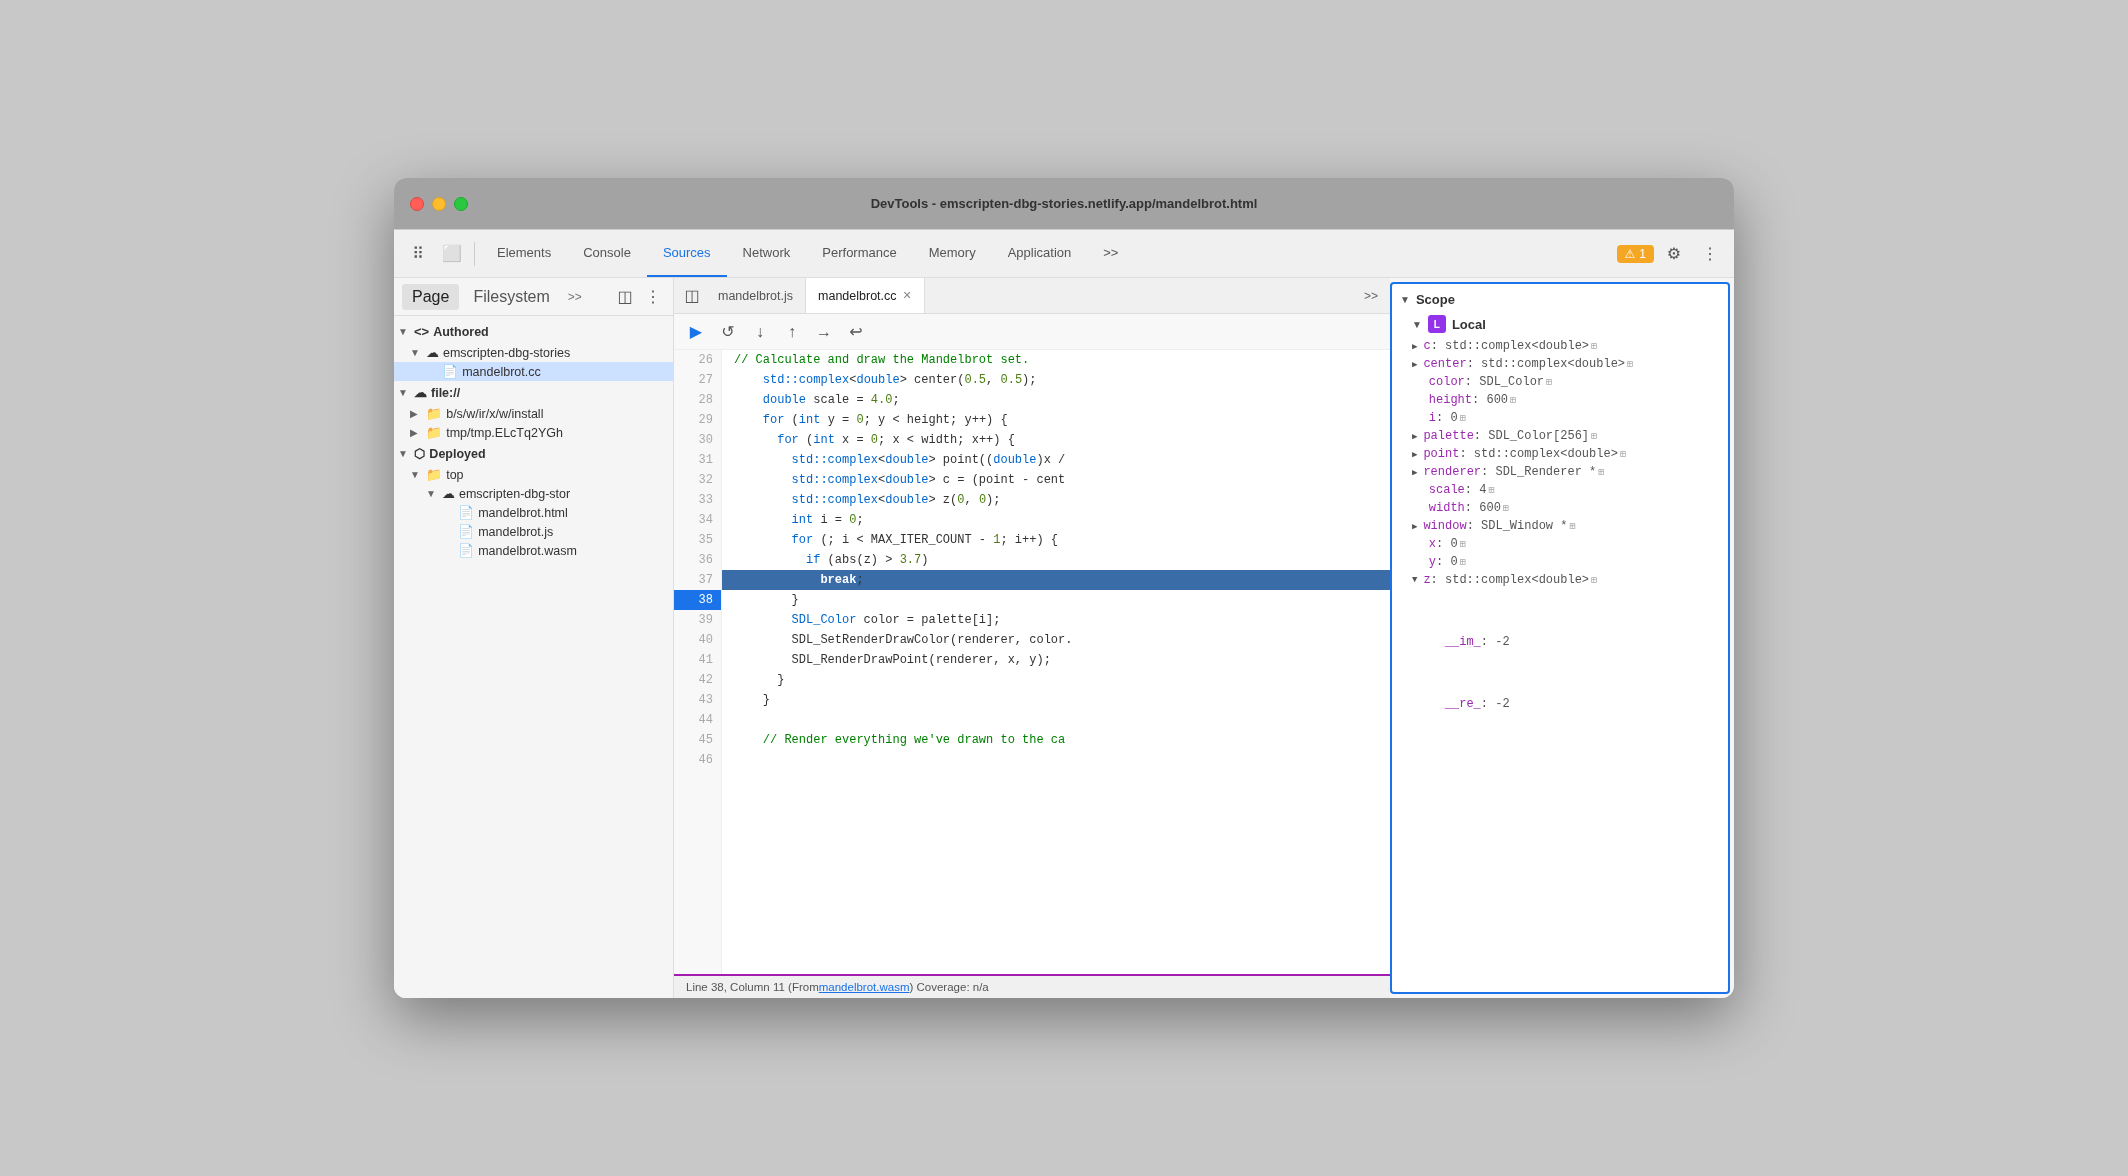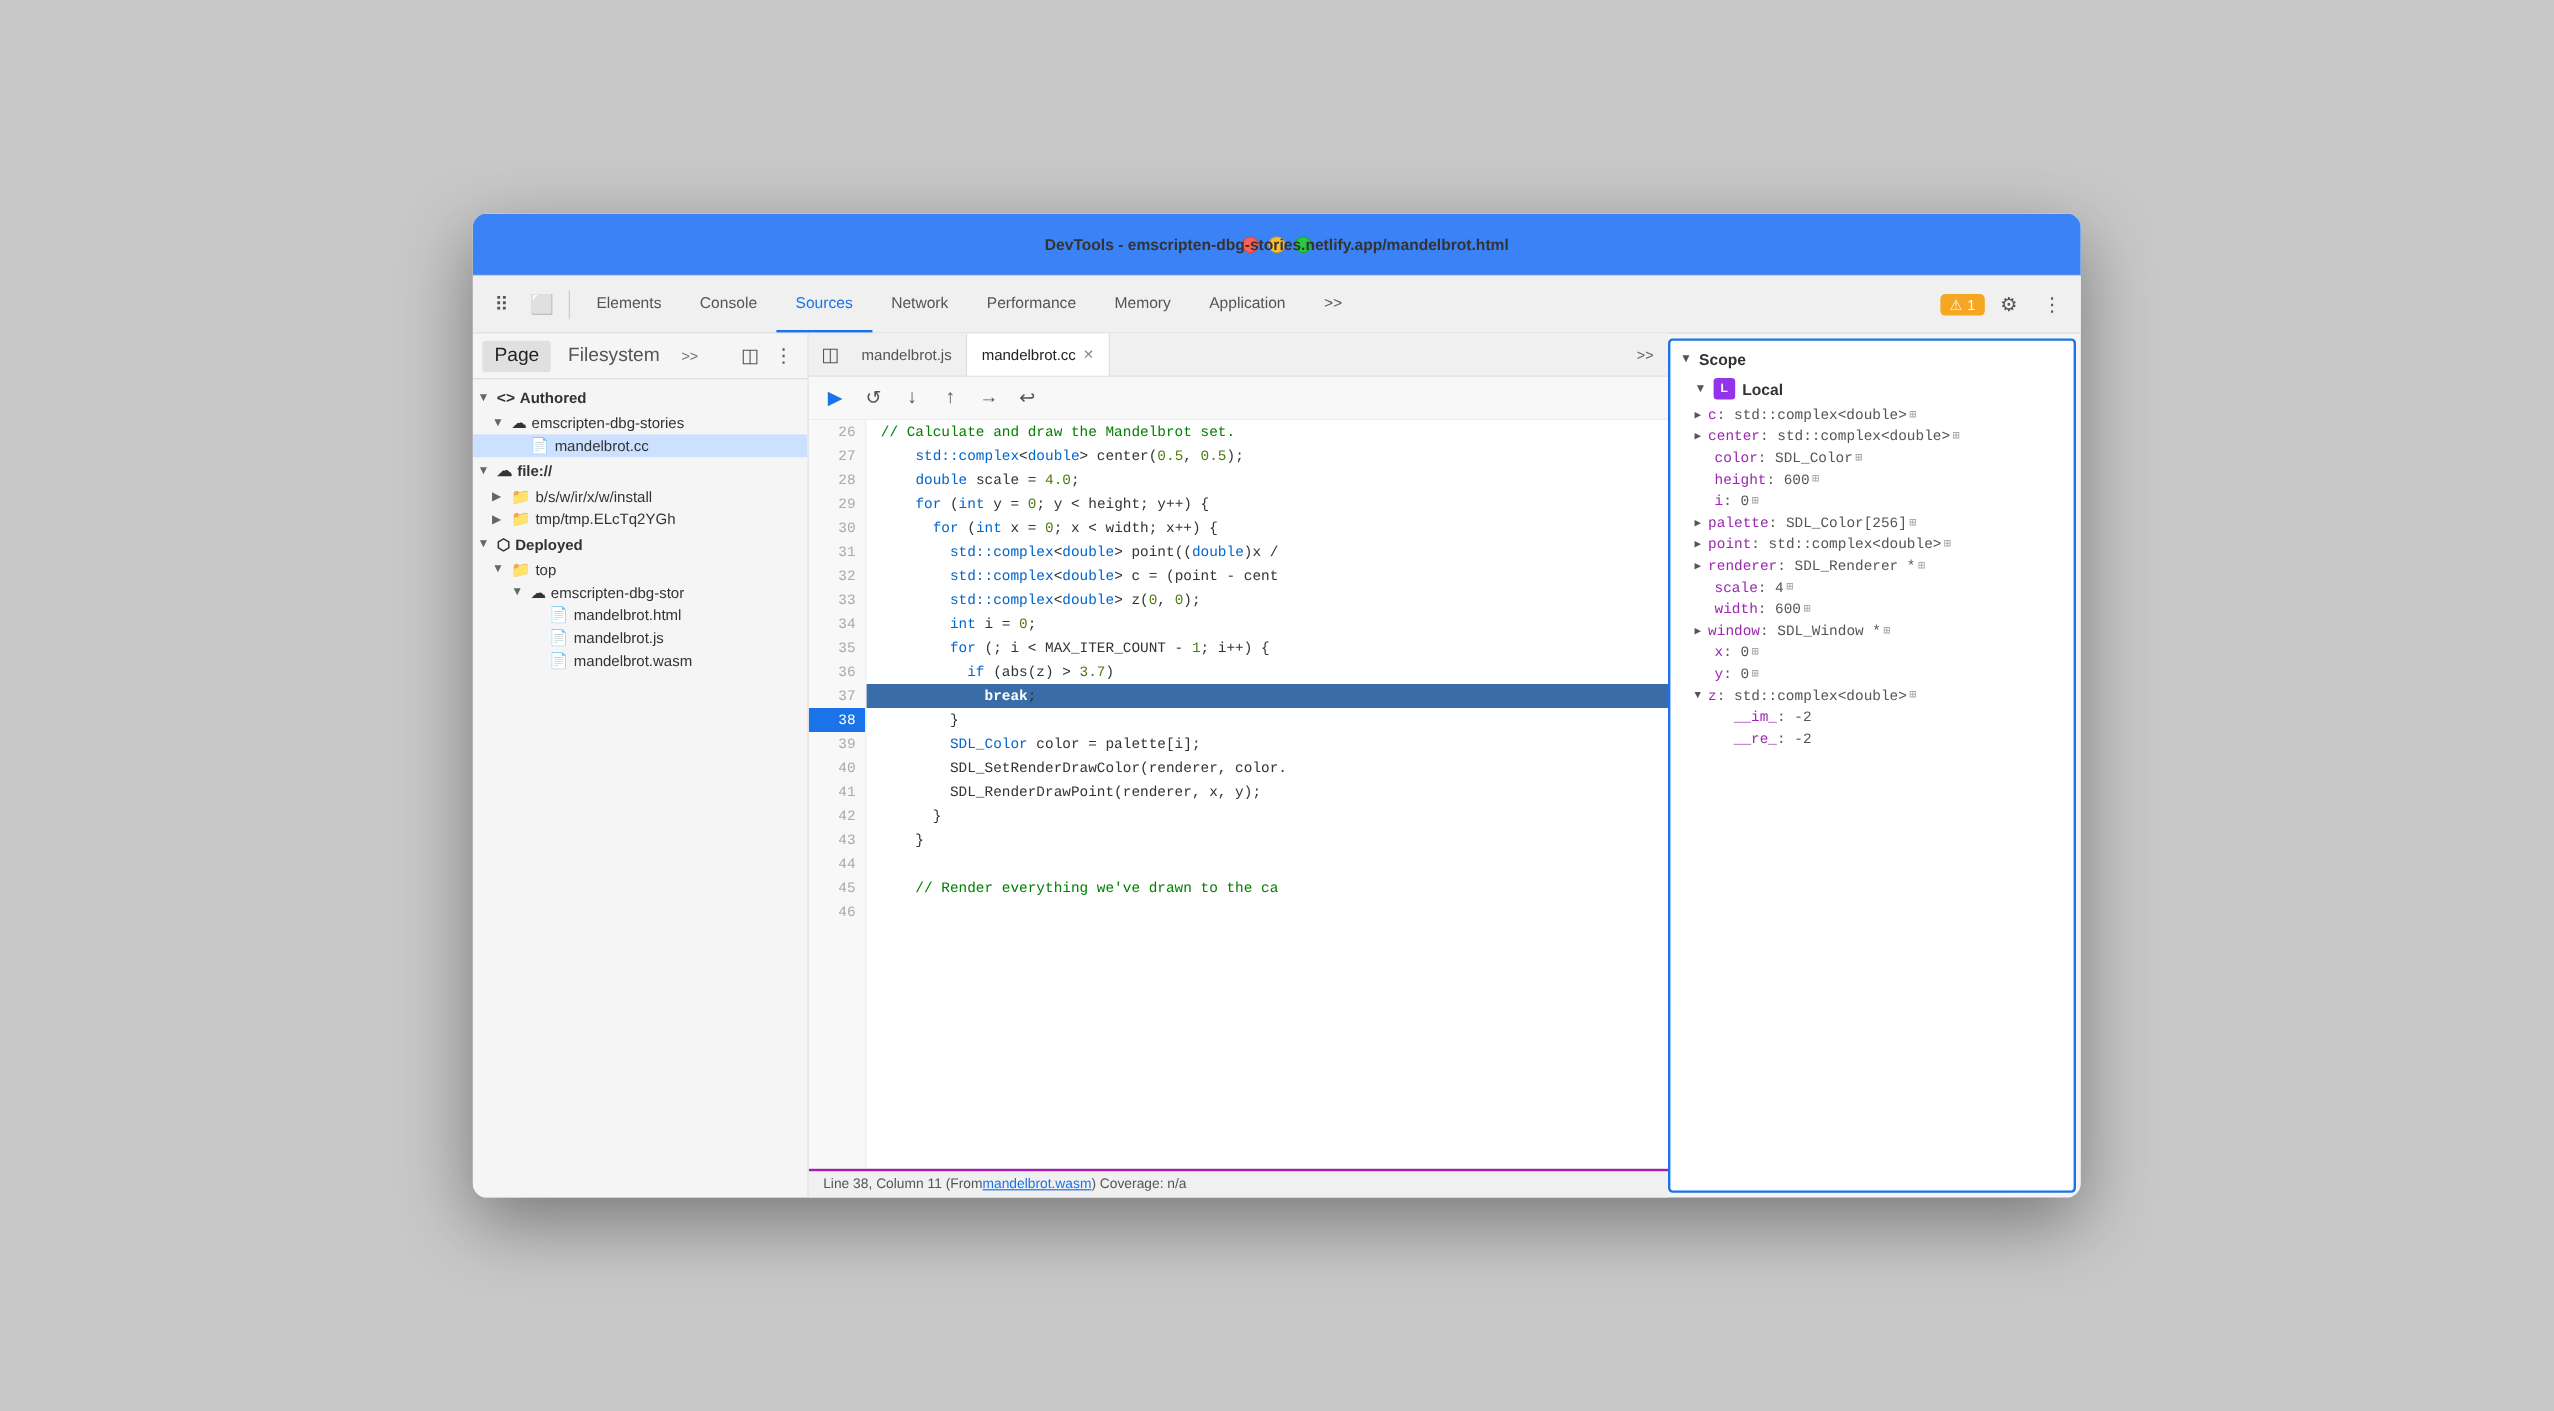--- a/index.html
+++ b/index.html
@@ -20,14 +20,13 @@
     }
     
     .titlebar {
-      background: #3b82f6;
+      background: #a3a3a3;
       height: 52px;
       display: flex;
       align-items: center;
       padding: 0 16px;
       border-bottom: 1px solid #ccc;
       position: relative;
-      justify-content: center;
     }
     .traffic-lights {
       display: flex;

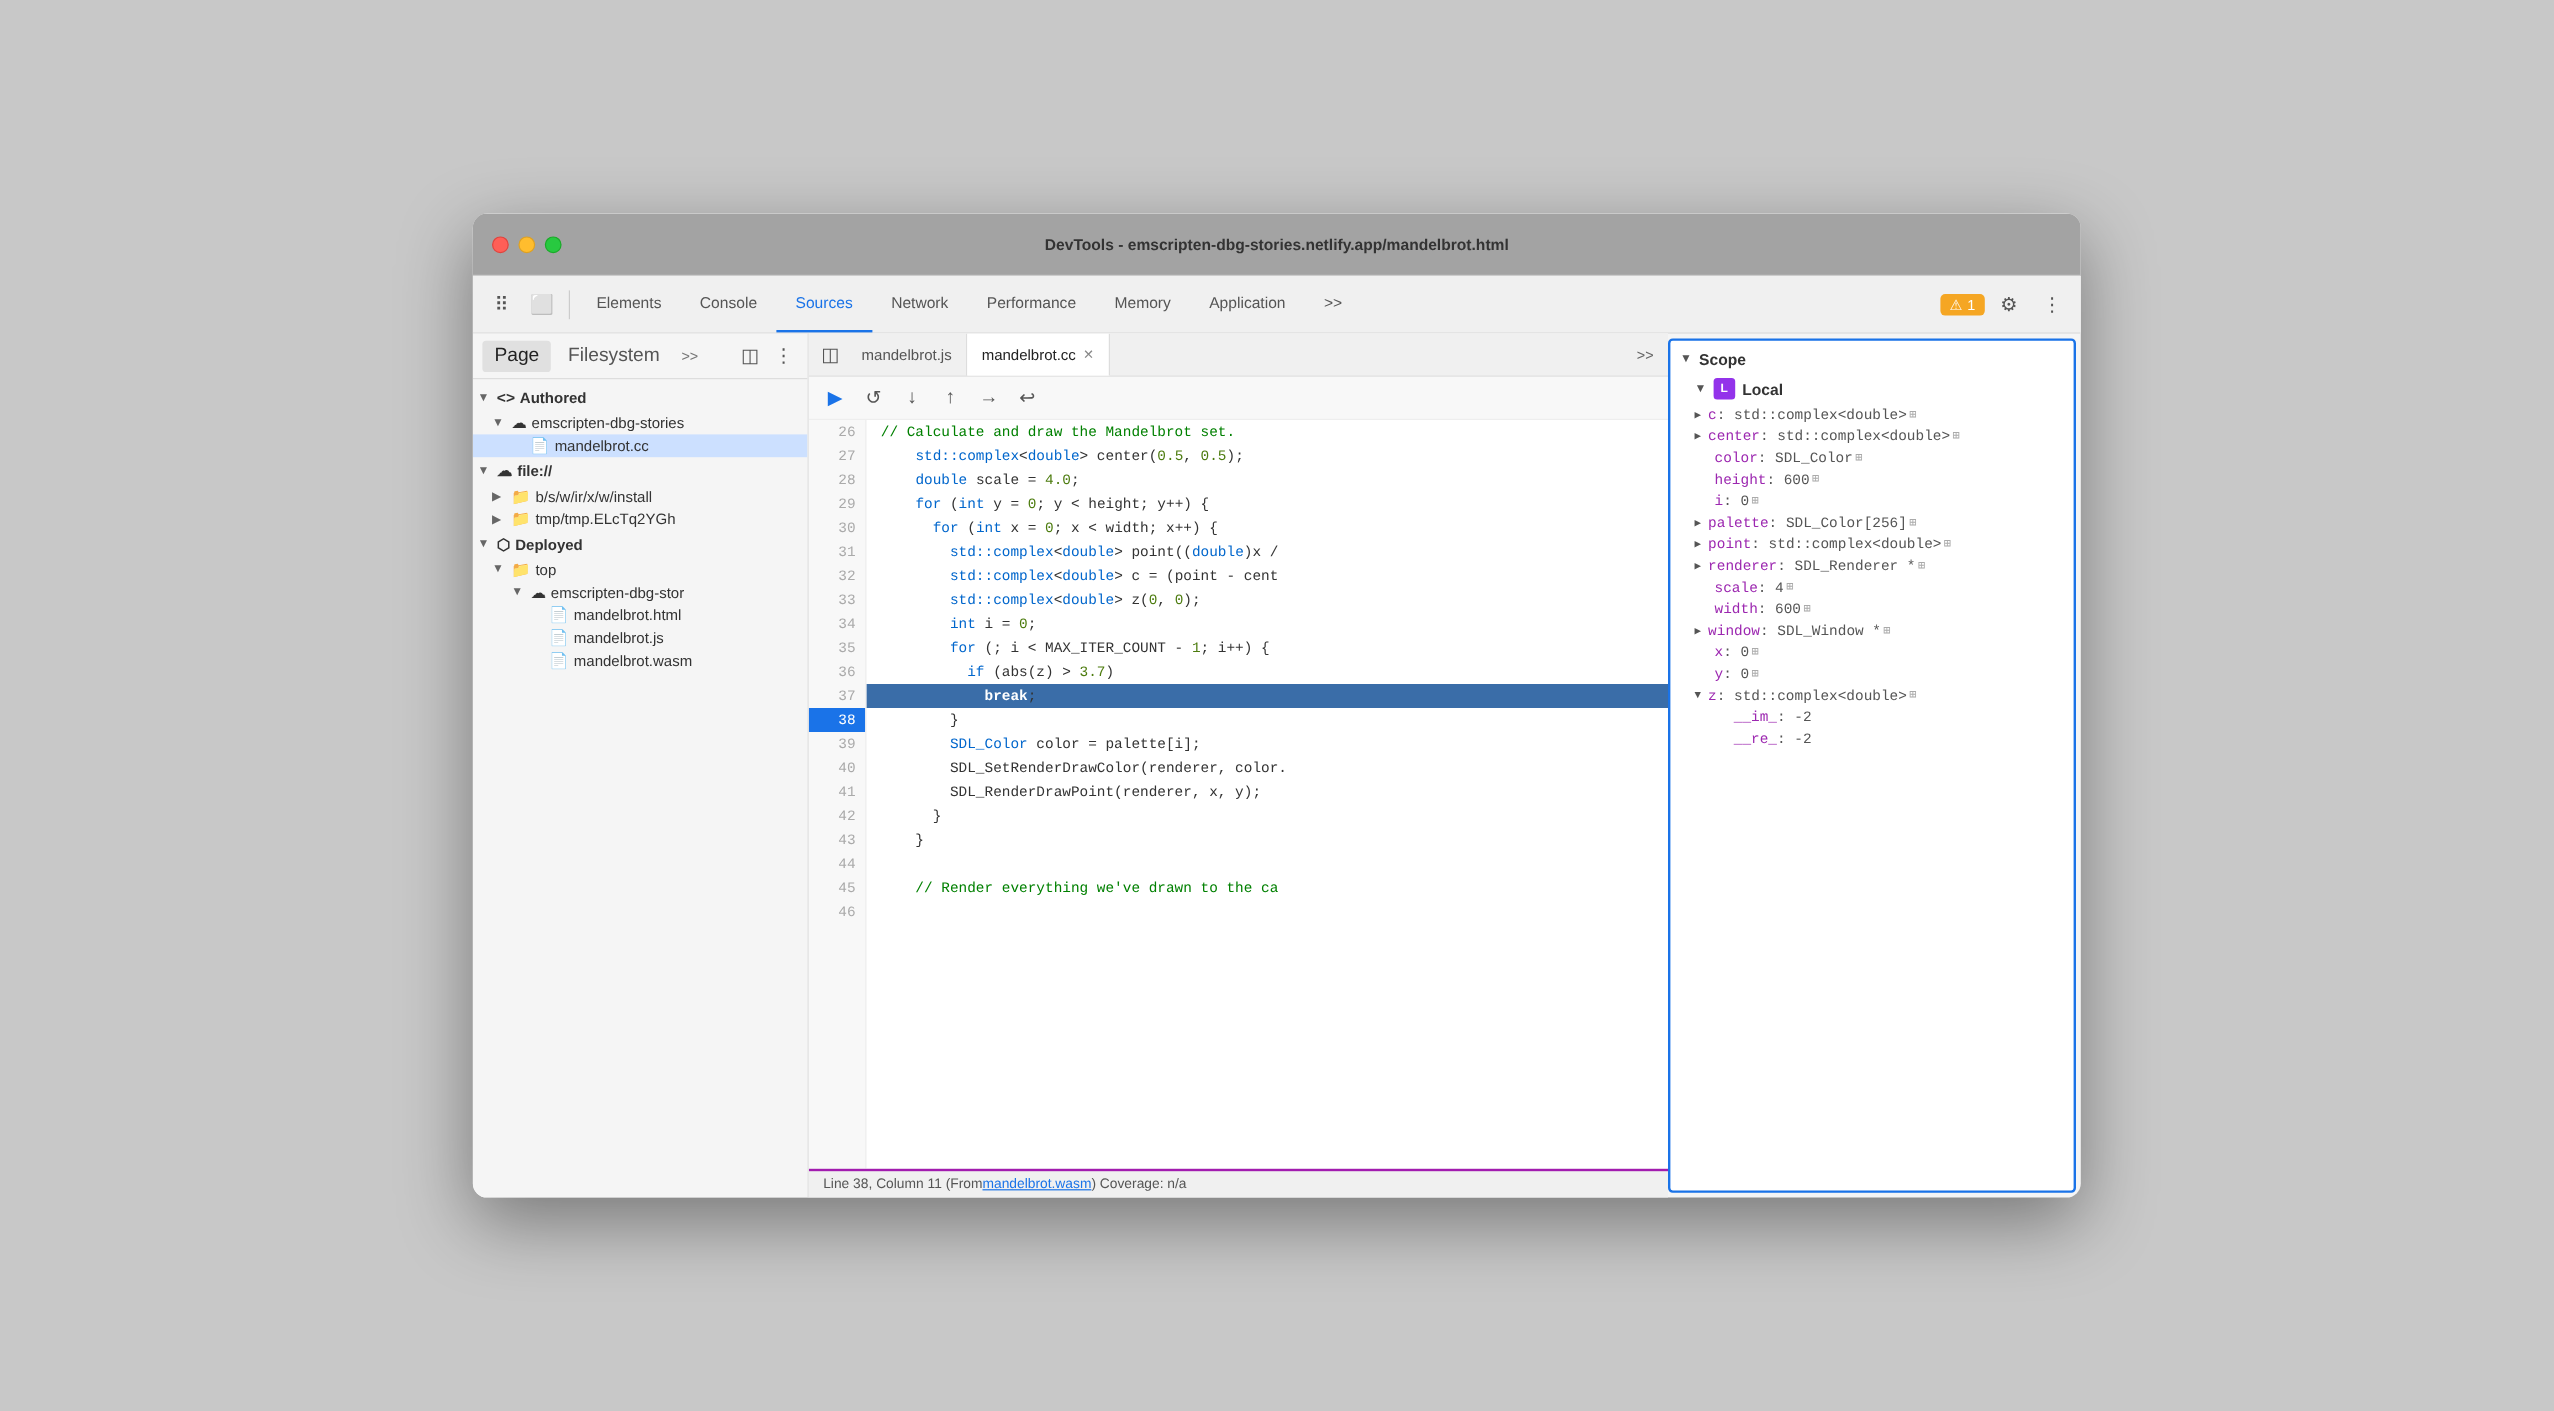--- a/index.html
+++ b/index.html
@@ -382,6 +382,7 @@
     .scope-item-expandable .arrow { color: #555; }
     .scope-sub-item {
       padding-left: 36px;
+      margin-top: 44px;
     }
     .scope-sub-item .prop-name { color: #9c27b0; }
   </style>

